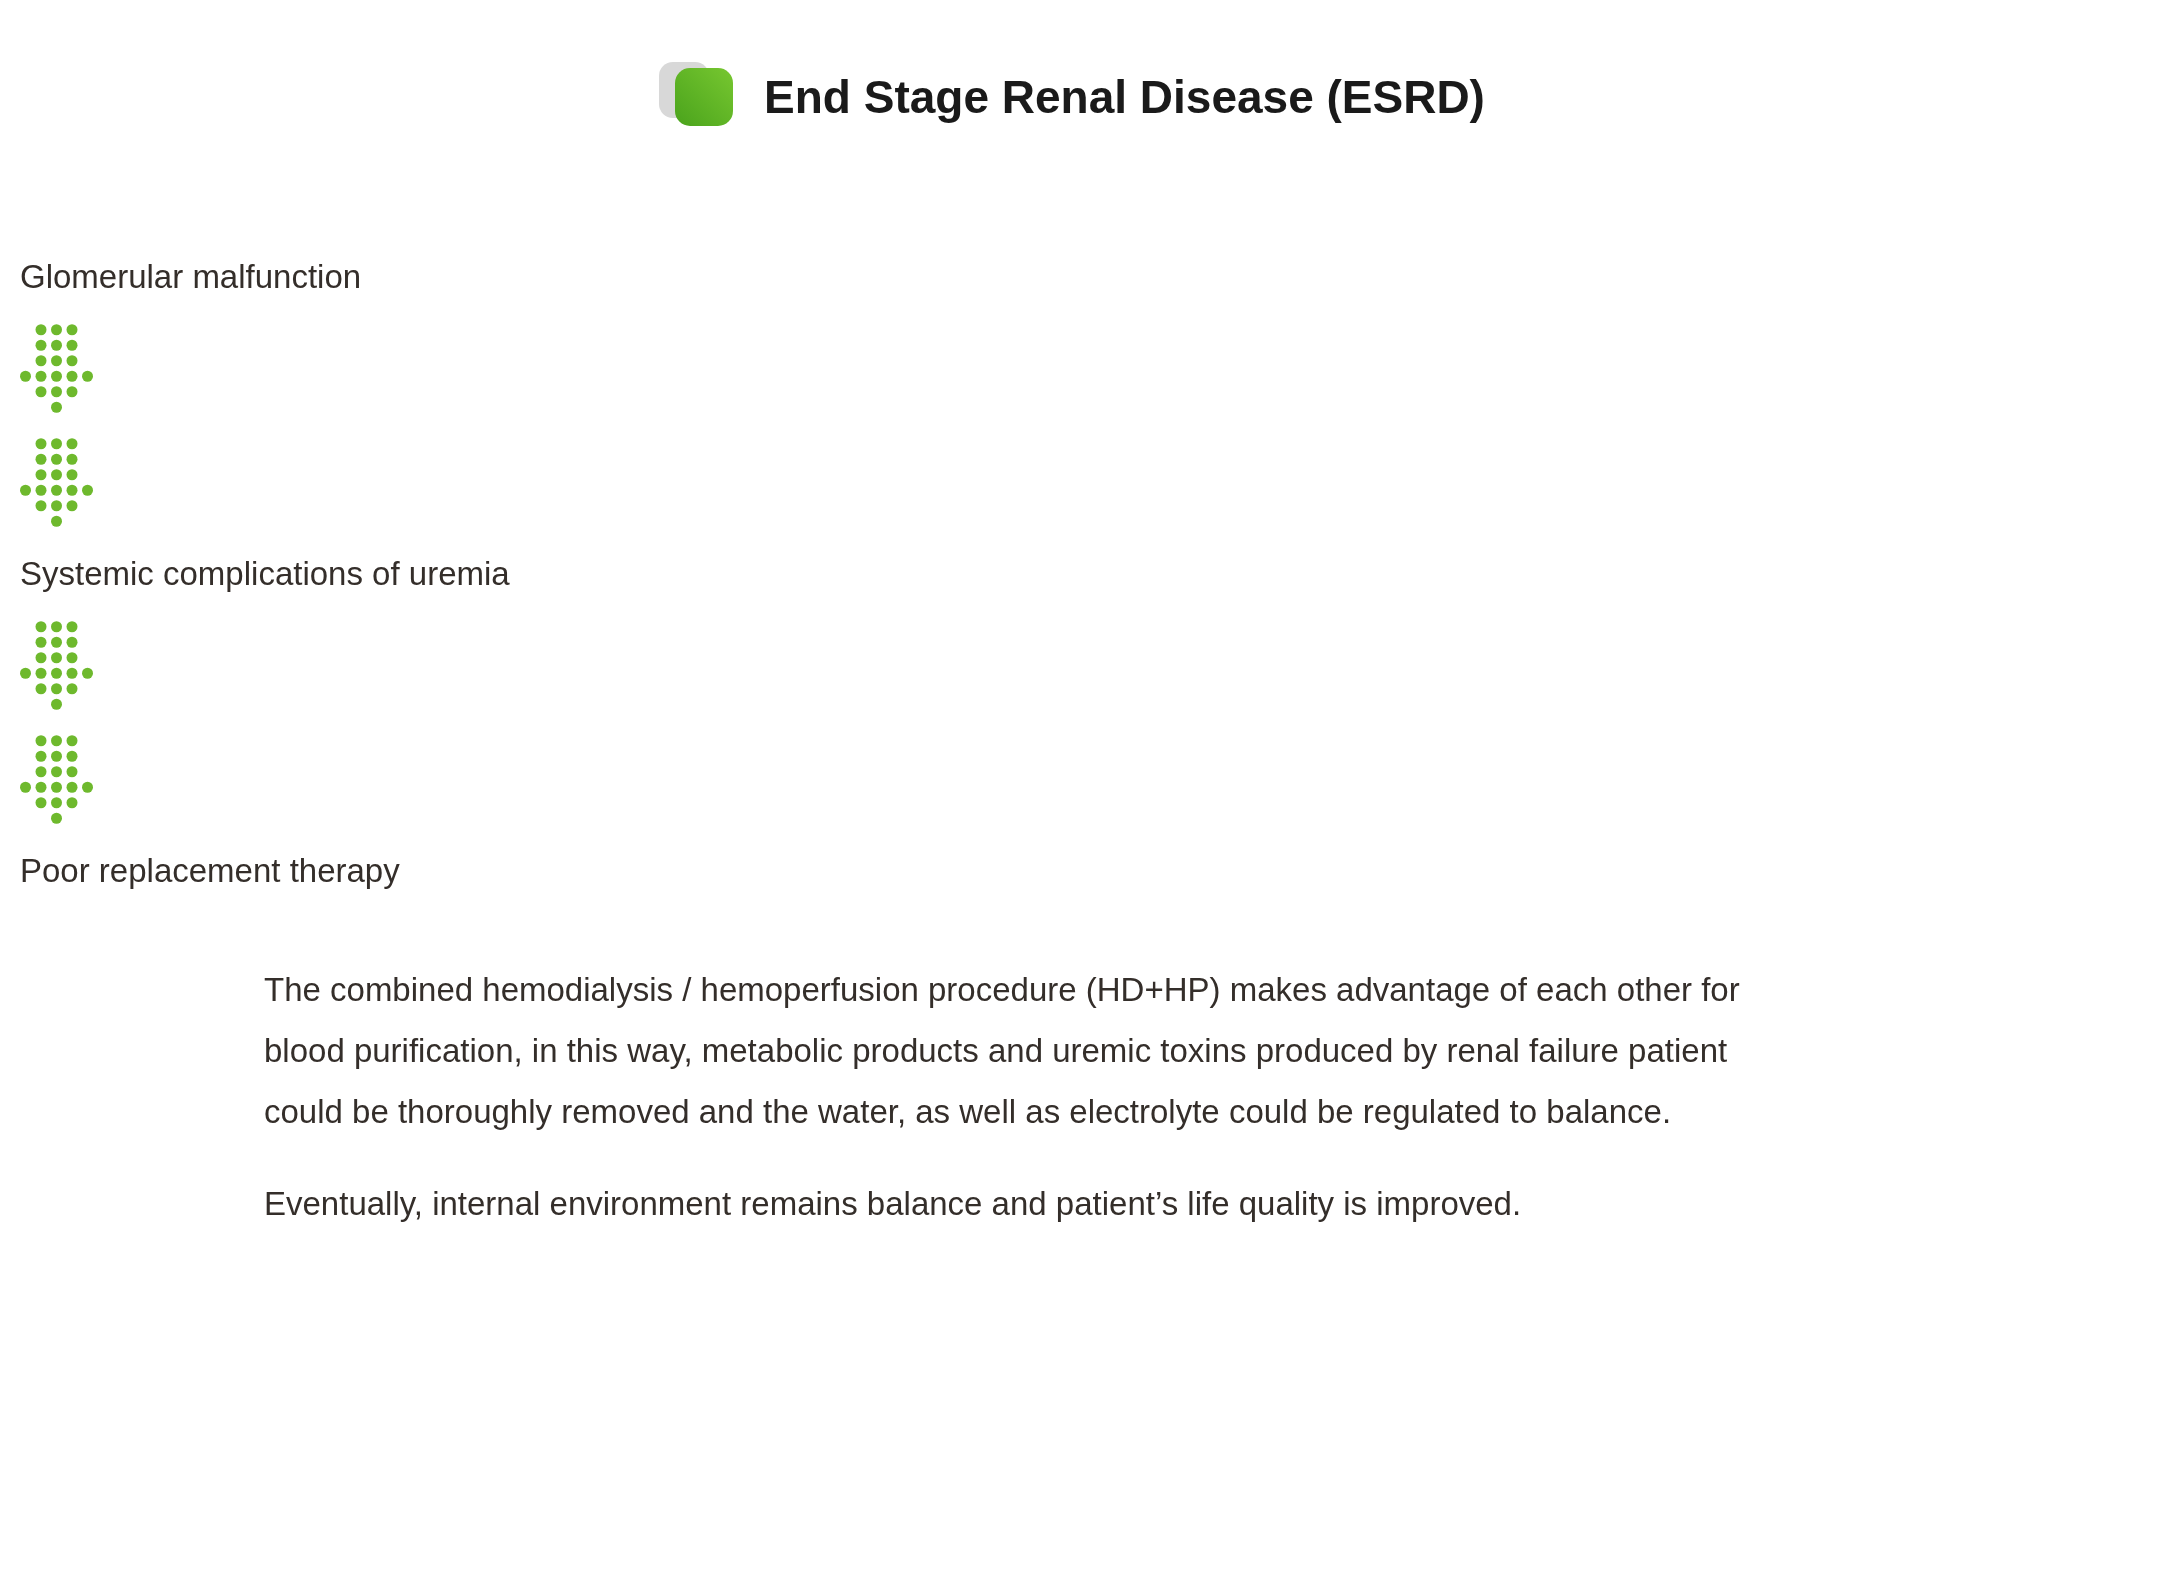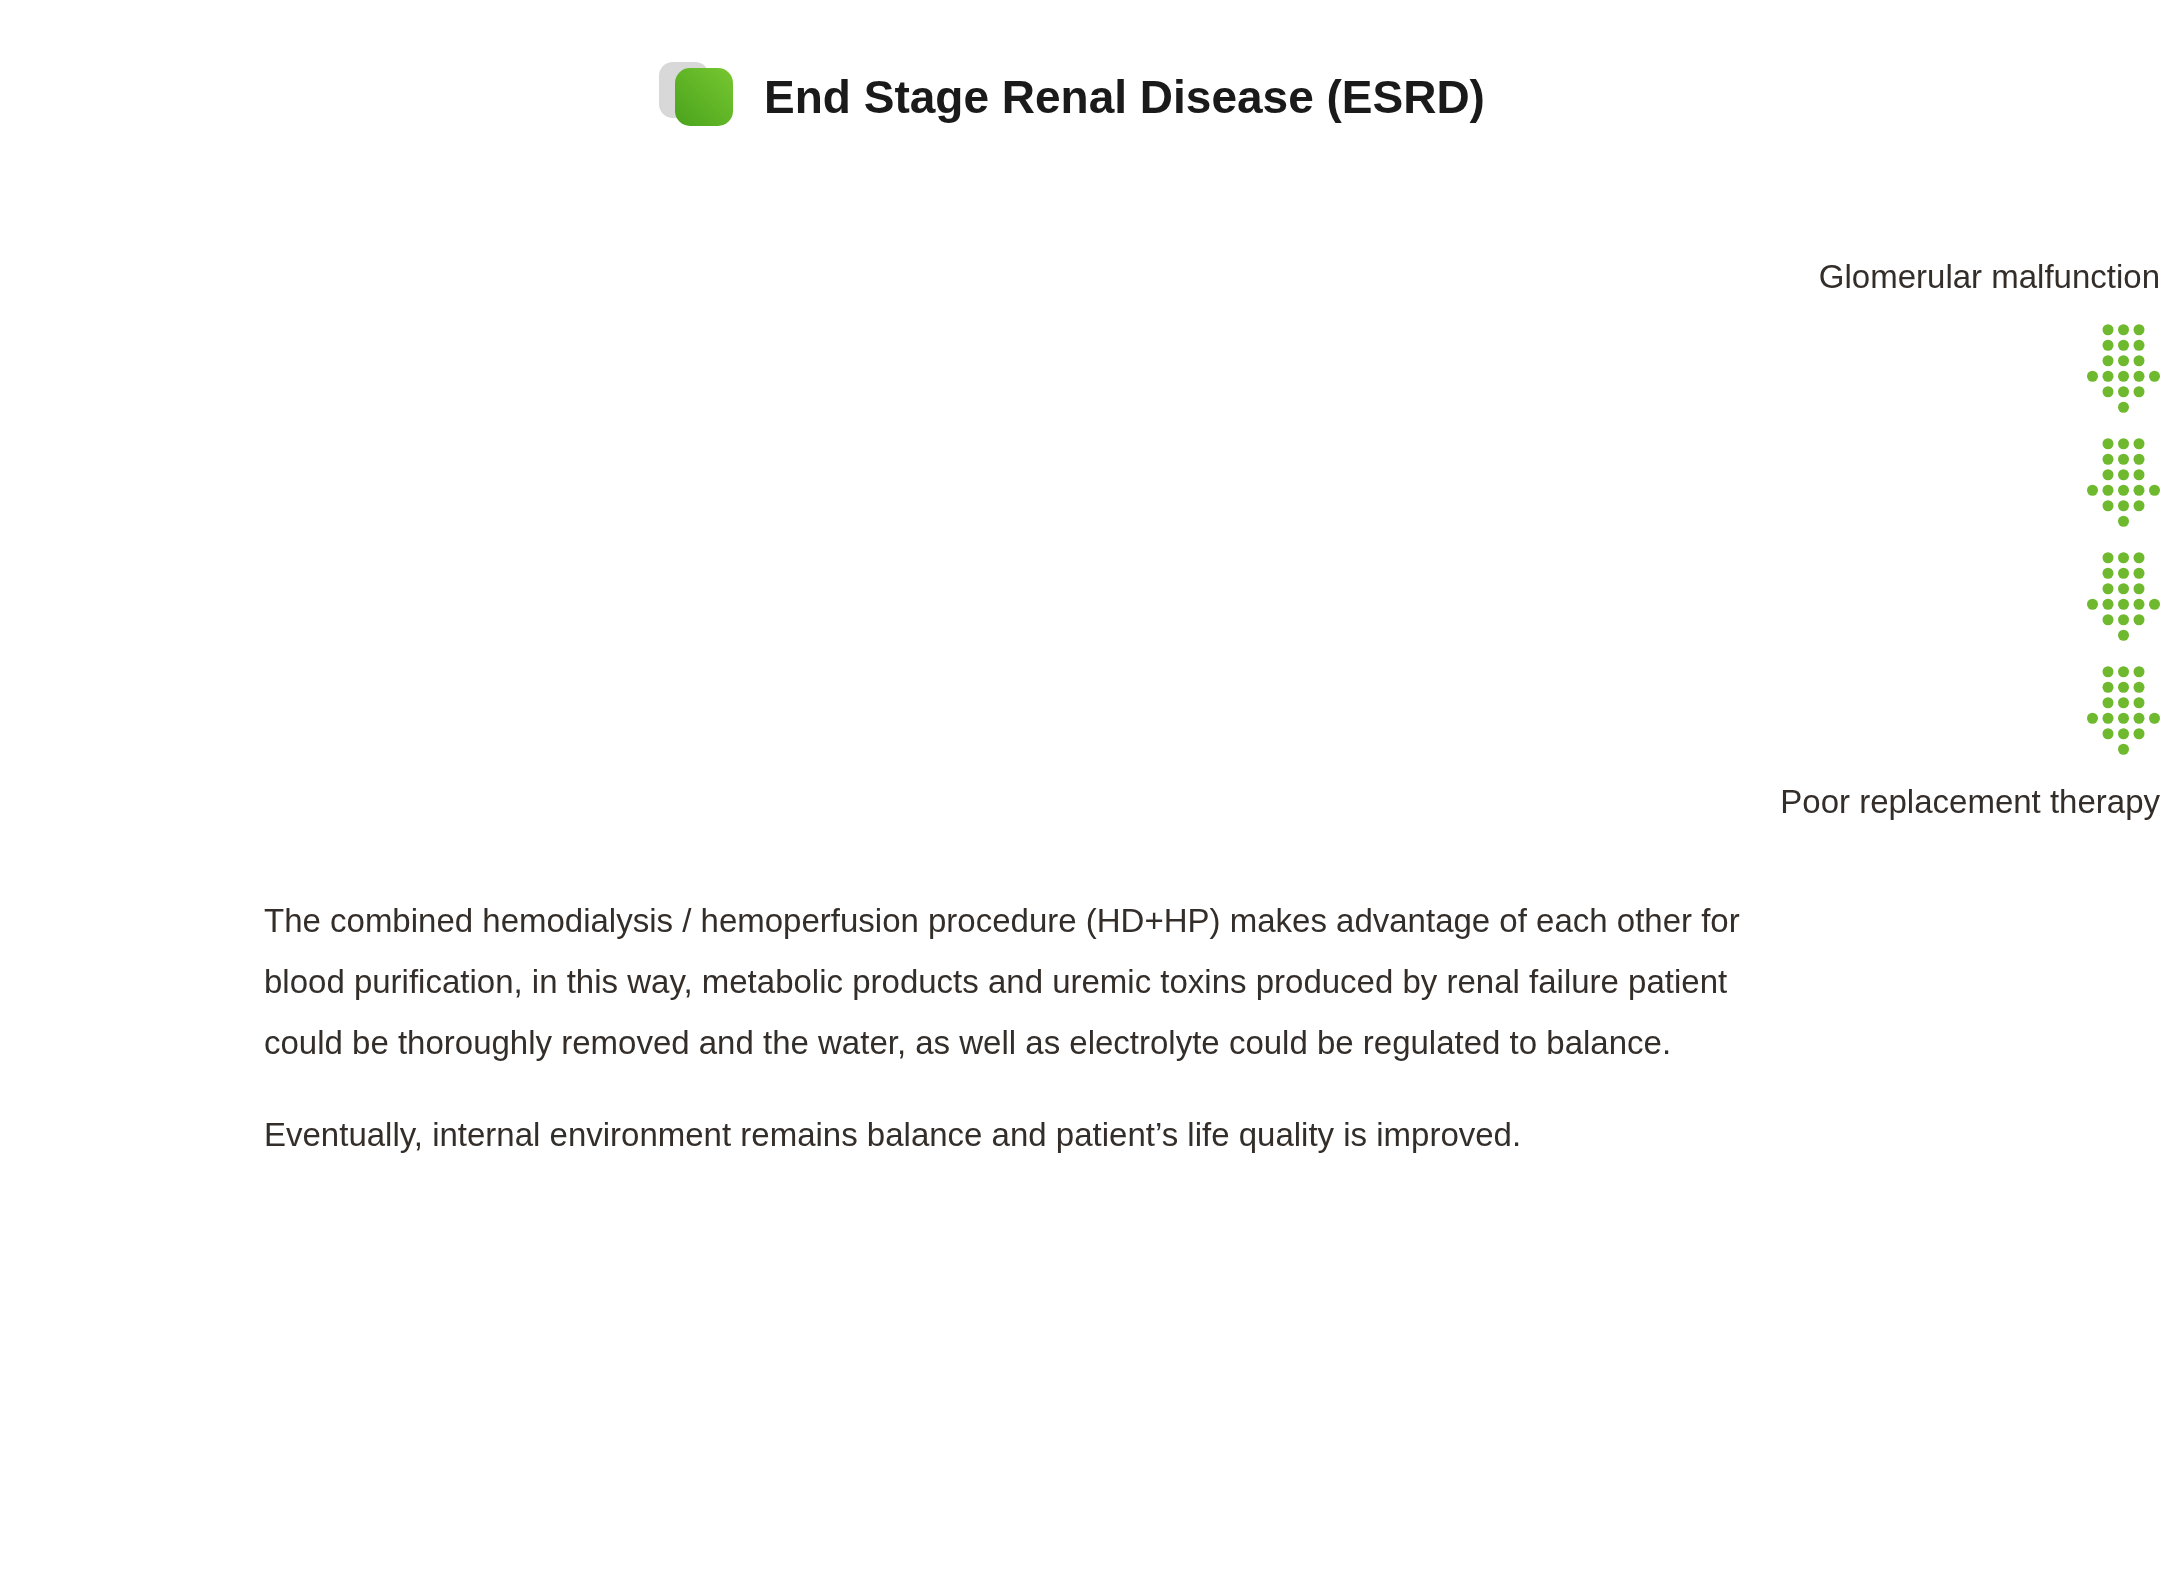--- a/index.html
+++ b/index.html
@@ -54,7 +54,8 @@
   
   .flow {
     margin-top: 129px;
-    text-align: right;
+    text-align: left;
+    margin-left: 20px;
   }
   .step {
     font-size: 33px;

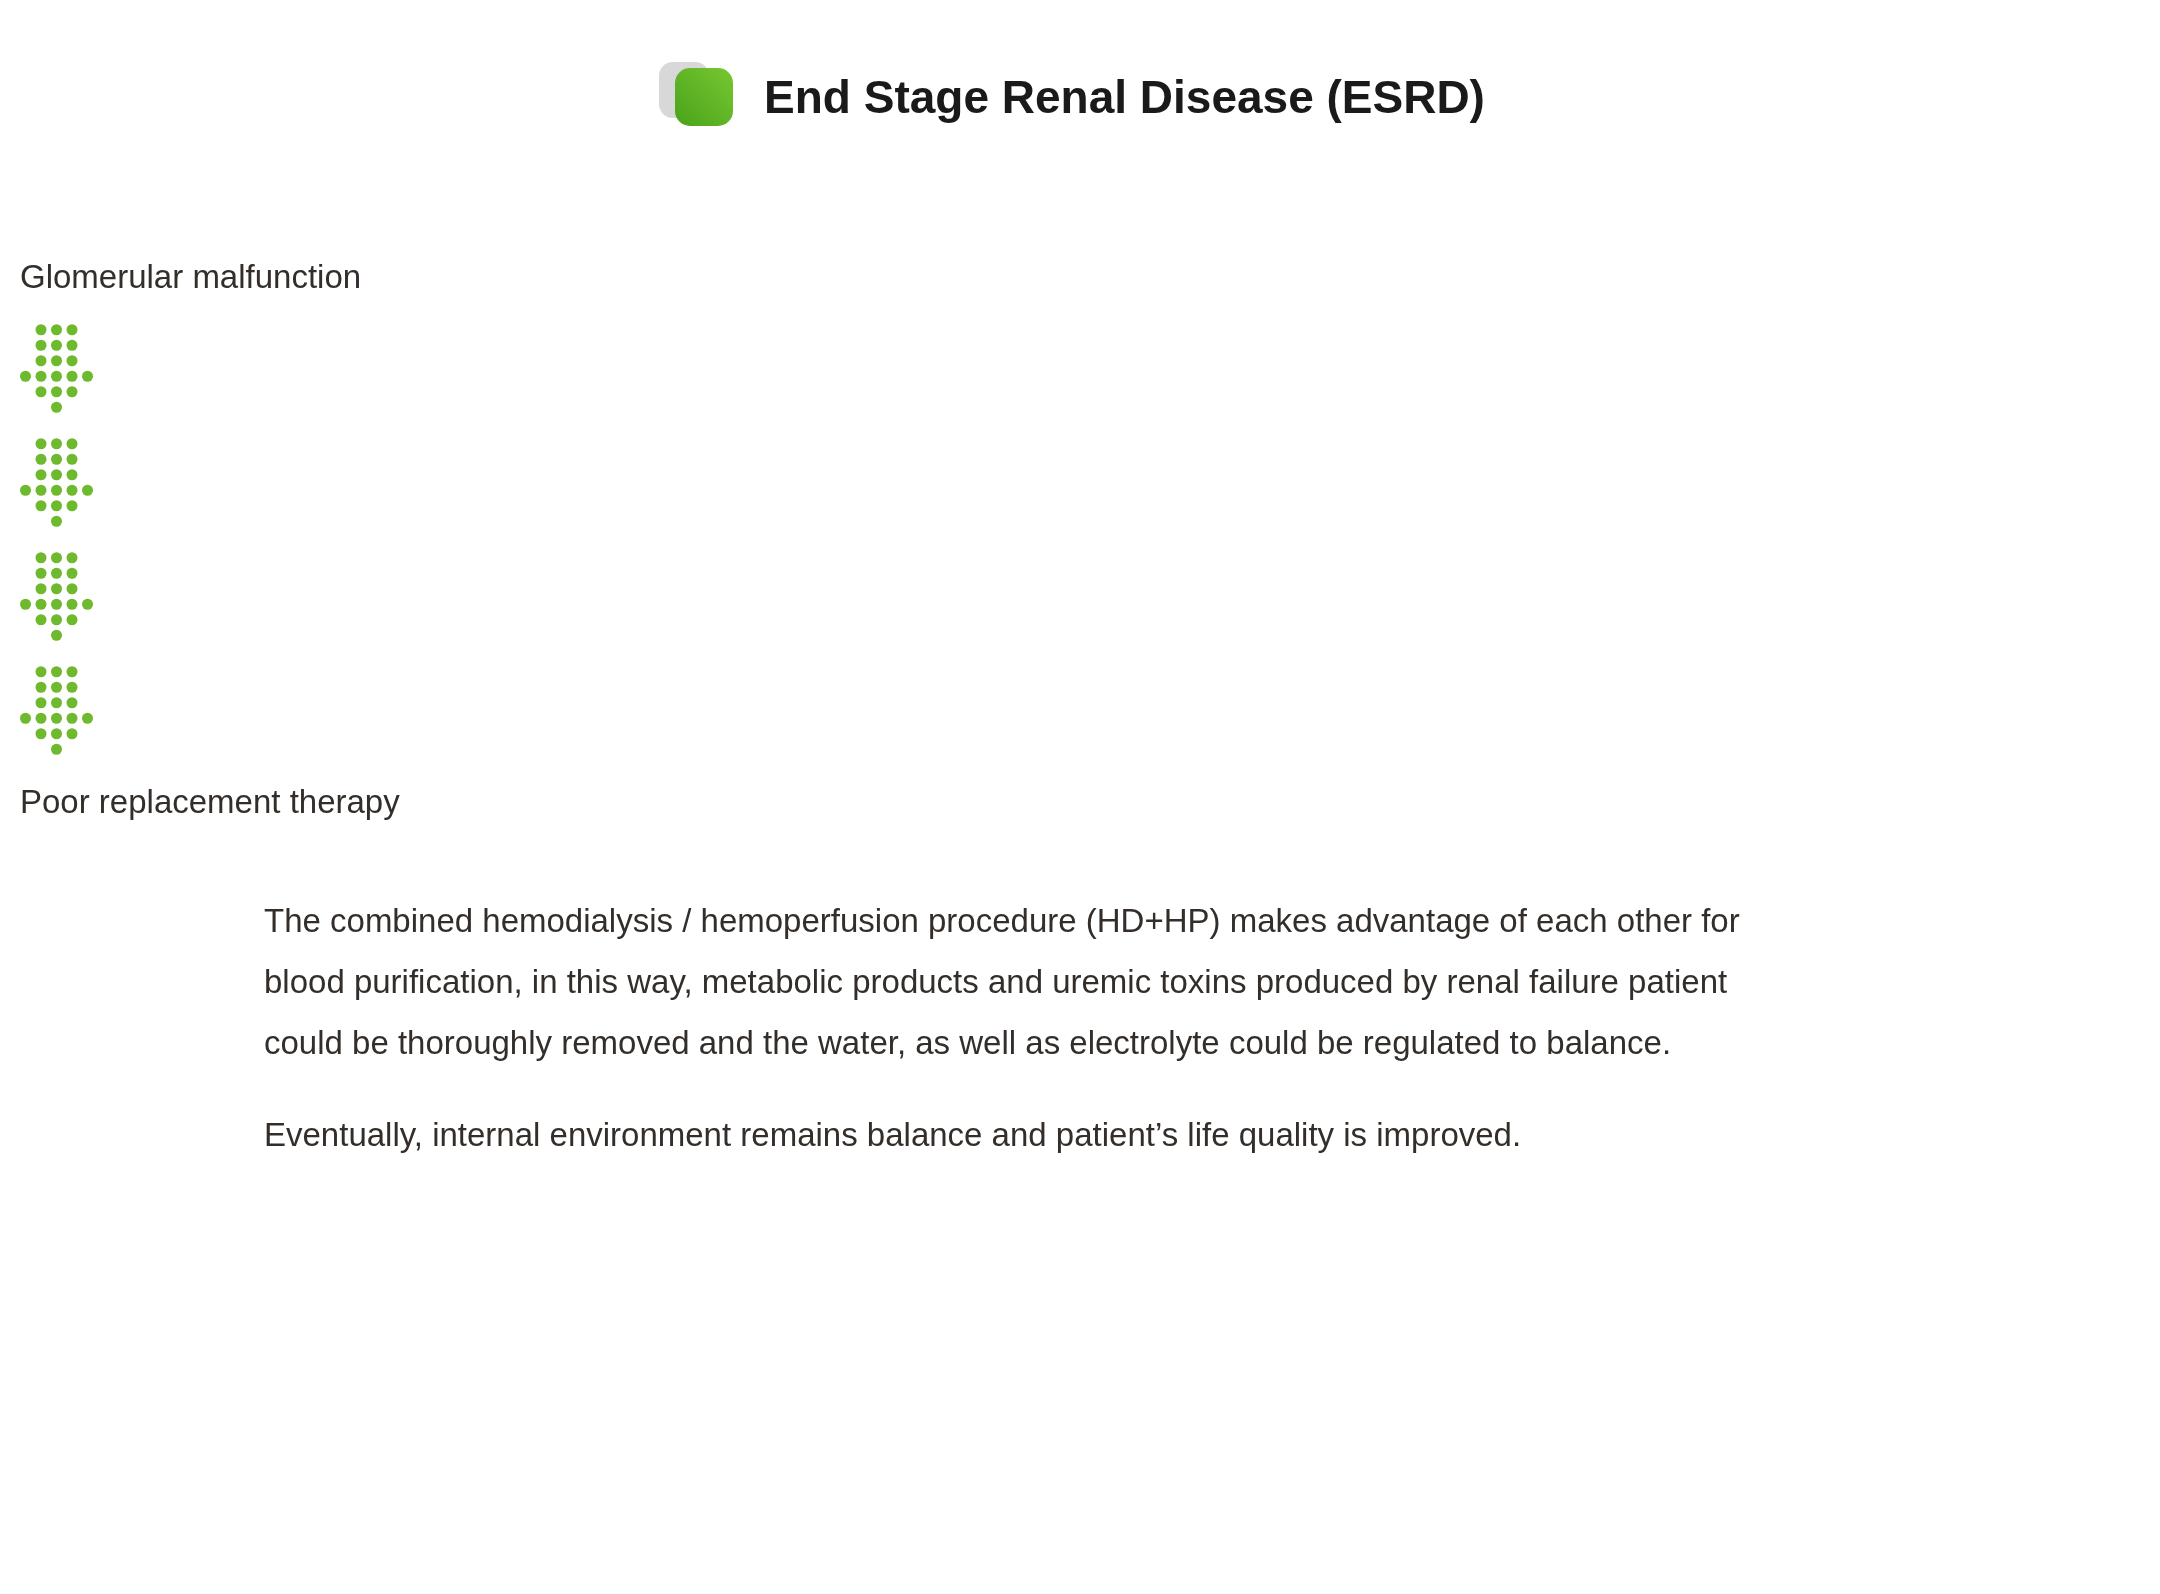--- a/index.html
+++ b/index.html
@@ -134,6 +134,7 @@
           <use href="#dot-arrow"></use>
         </svg>
     </div>
+    <div class="step">Systemic complications of uremia</div>
     <div class="arrow">
       <svg viewBox="0 0 73 88.5" width="73" height="89">
           <use href="#dot-arrow"></use>

